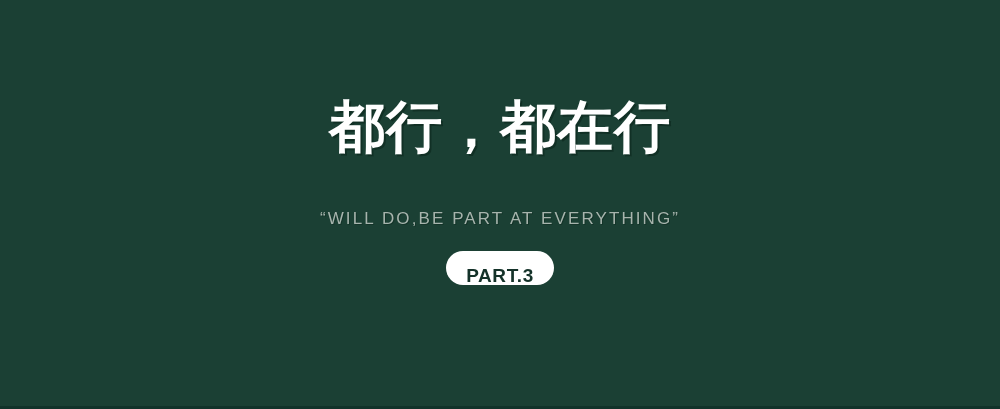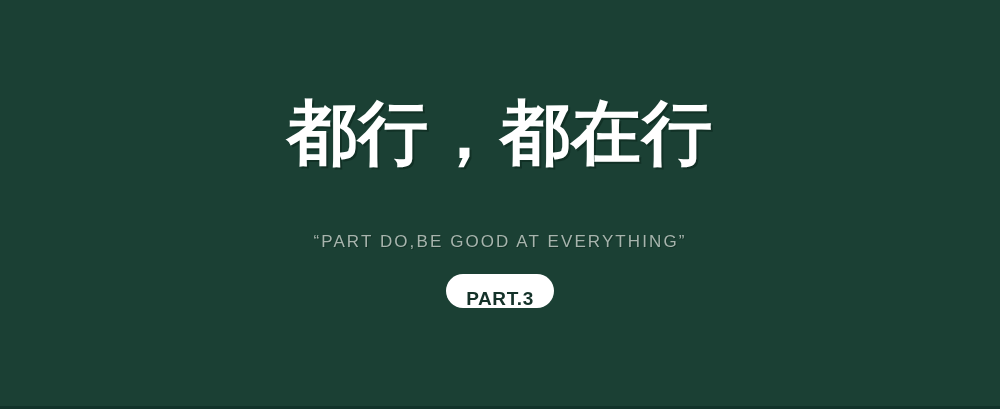--- a/index.html
+++ b/index.html
@@ -49,7 +49,7 @@
   .headline {
     margin-top: 98px;
     font-family: "DejaVu Sans", "Liberation Sans", sans-serif;
-    font-size: 70px;
+    font-size: 56px;
     font-weight: 700;
     line-height: 1.02;
     color: #ffffff;

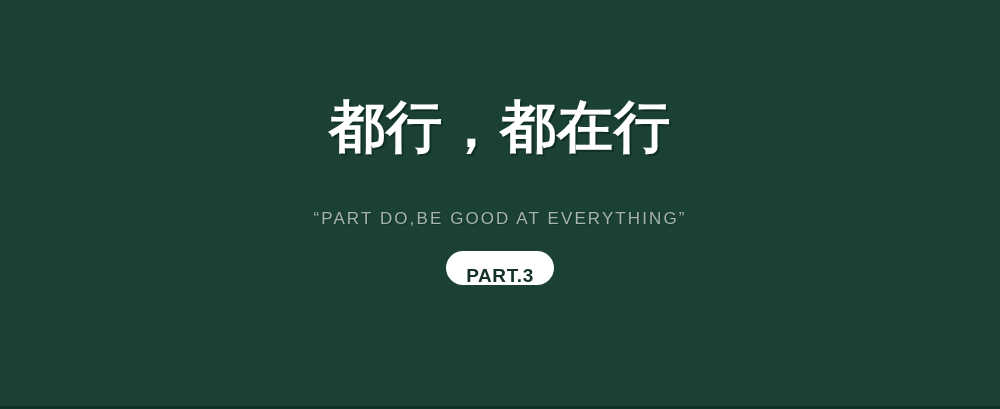--- a/index.html
+++ b/index.html
@@ -100,7 +100,7 @@
 
     <h1 class="headline">都行，都在行</h1>
 
-    <div class="subtitle">“PART DO,BE GOOD AT EVERYTHING”</div>
+    <div class="subtitle">“WILL DO,BE PART AT EVERYTHING”</div>
 
     <div class="part-badge">
       <span class="part-badge-label">PART.3</span>

